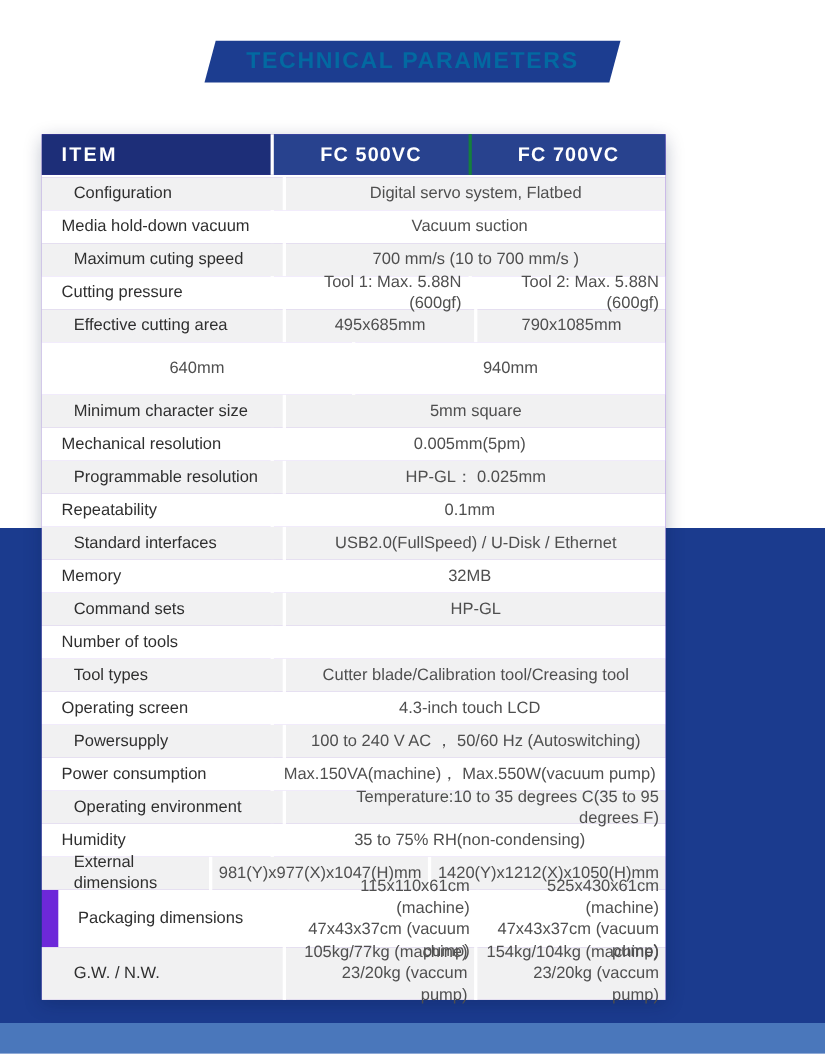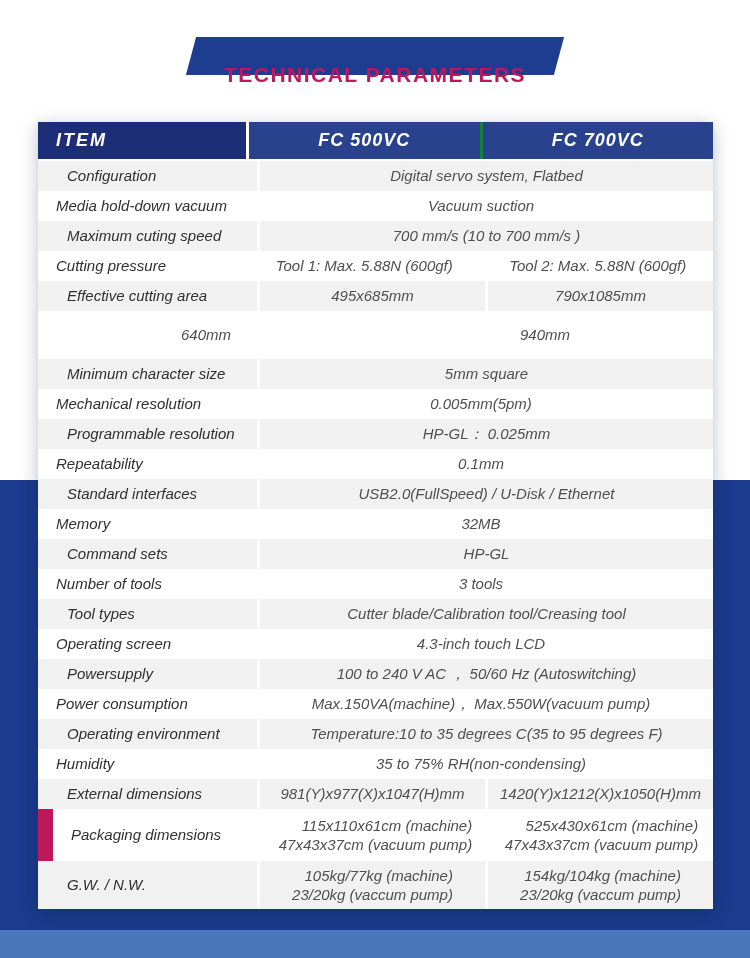--- a/index.html
+++ b/index.html
@@ -12,7 +12,7 @@
   .banner { position:absolute; top:37px; left:50%; transform:translateX(-50%); width:368px; height:38px; }
   .banner-bg { position:absolute; top:0; left:0; right:0; bottom:0; background:#1c3d90; transform:skewX(-15deg); }
   .banner-title { position:relative; width:100%; height:100%; display:flex; align-items:center; justify-content:center;
-                  color:#be185d; font-size:21px; font-weight:bold; letter-spacing:1.5px;margin-top:19px; }
+                  color:#0369a1; font-size:21px; font-weight:bold; letter-spacing:1.5px; }
 
   .spec-table { position:absolute; left:38px; top:122px; width:675px; background:#be185d;
                 box-shadow:0 4px 16px rgba(8,20,60,0.28);font-style:italic; }

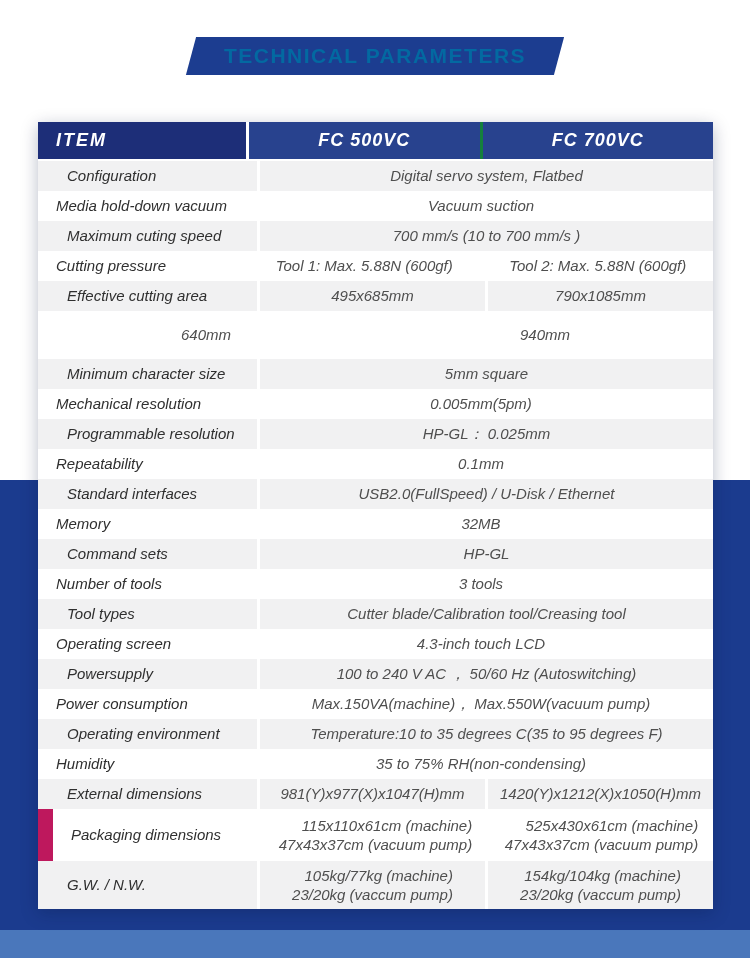--- a/index.html
+++ b/index.html
@@ -14,8 +14,8 @@
   .banner-title { position:relative; width:100%; height:100%; display:flex; align-items:center; justify-content:center;
                   color:#0369a1; font-size:21px; font-weight:bold; letter-spacing:1.5px; }
 
-  .spec-table { position:absolute; left:38px; top:122px; width:675px; background:#be185d;
-                box-shadow:0 4px 16px rgba(8,20,60,0.28);font-style:italic; }
+  .spec-table { position:absolute; left:38px; top:122px; width:567px; background:#6d28d9;
+                box-shadow:0 4px 16px rgba(8,20,60,0.28); }
 
   .thead { display:flex; height:39px; border-bottom:2px solid #ffffff; }
   .th { display:flex; align-items:center; justify-content:center; color:#ffffff; font-weight:bold; font-size:18px; }

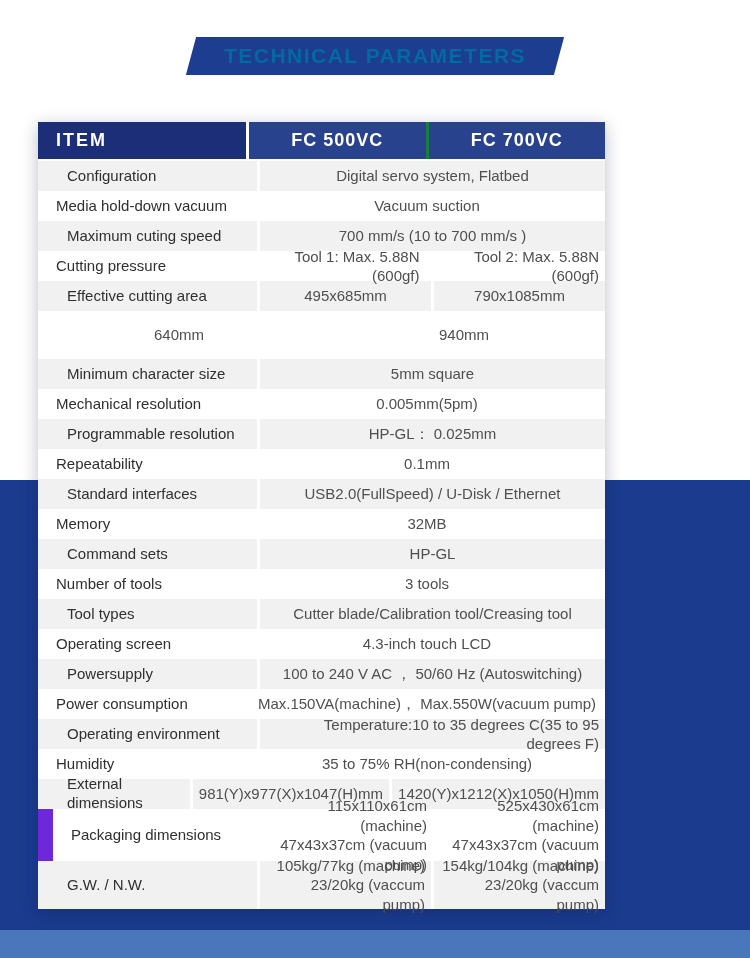--- a/index.html
+++ b/index.html
@@ -125,7 +125,6 @@
 
     <div class="row">
       <div class="cell cell-label">Number of tools</div>
-      <div class="cell cell-value">3 tools</div>
     </div>
 
     <div class="row gray">

